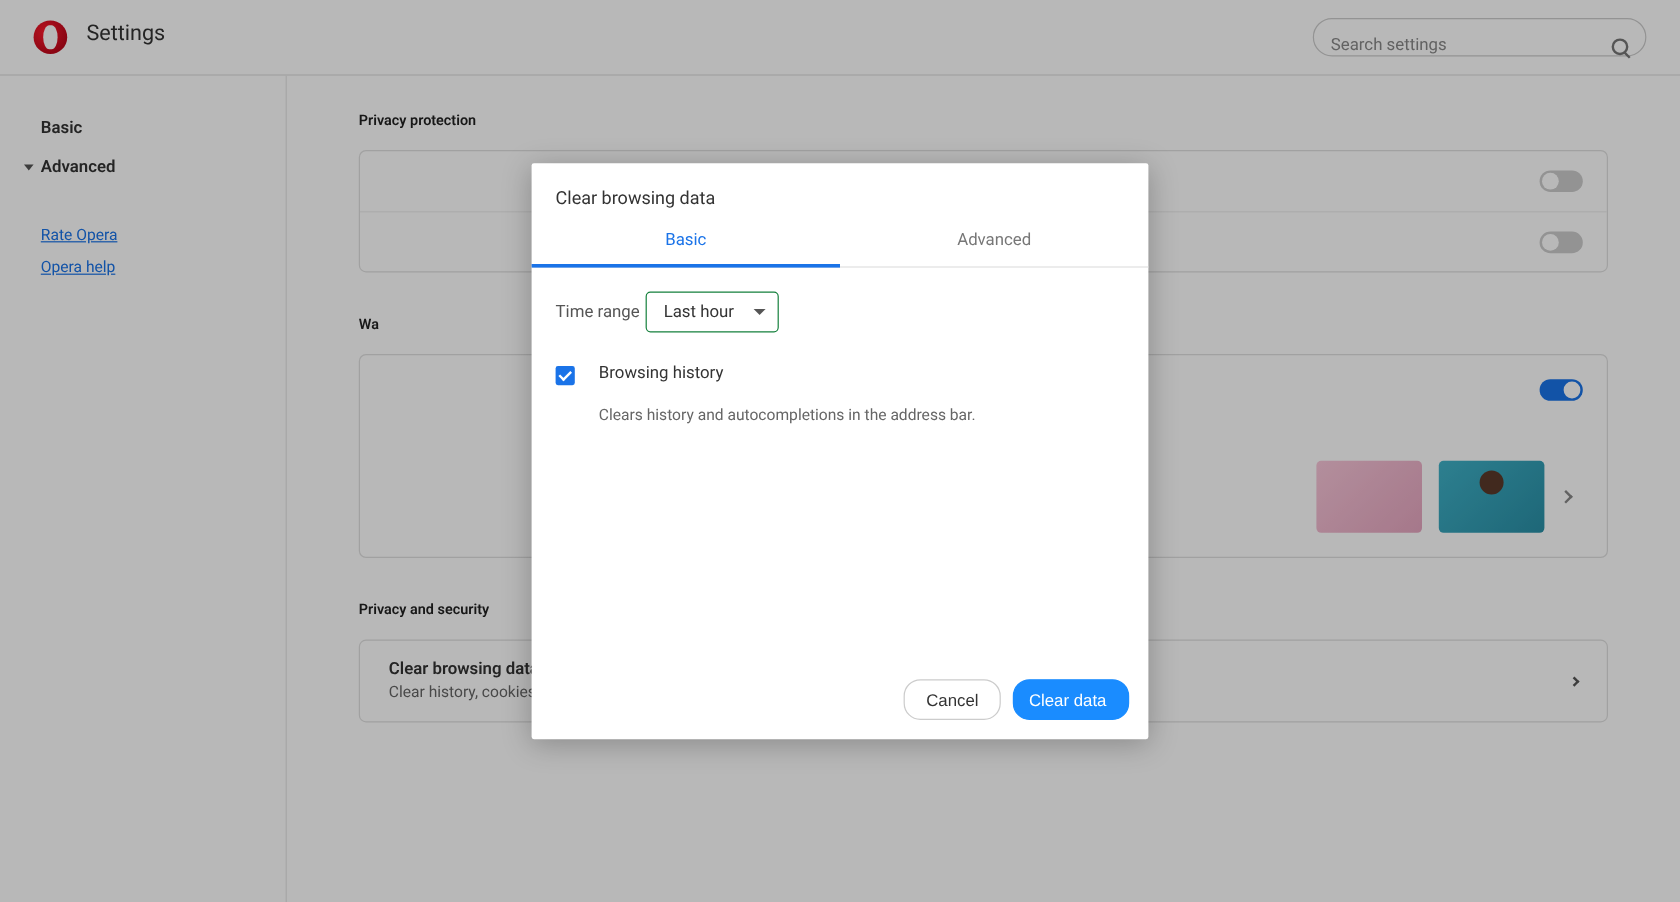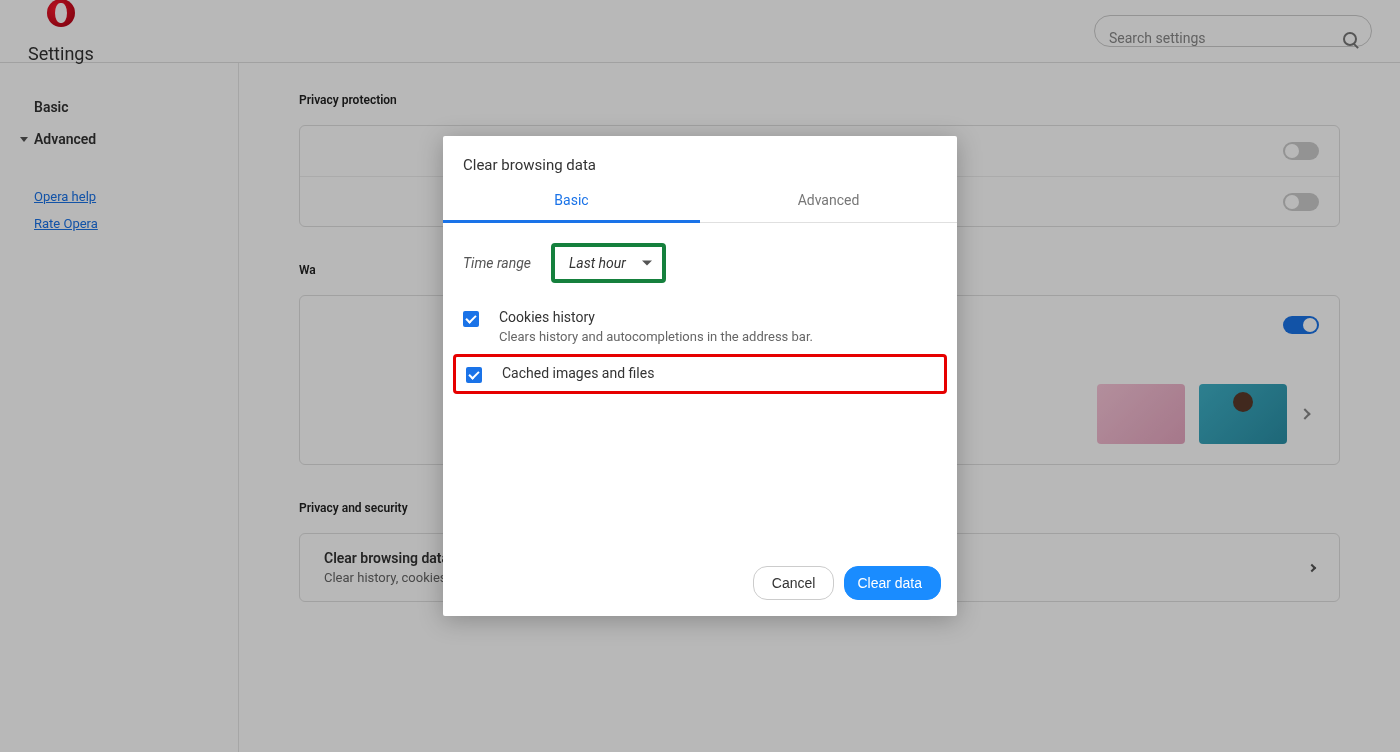--- a/index.html
+++ b/index.html
@@ -29,9 +29,7 @@
   }
   .brand {
     display: flex;
-    align-items: center;
     gap: 16px;
-    flex-direction: column;
   }
   .opera-logo {
     width: 28px; height: 28px;

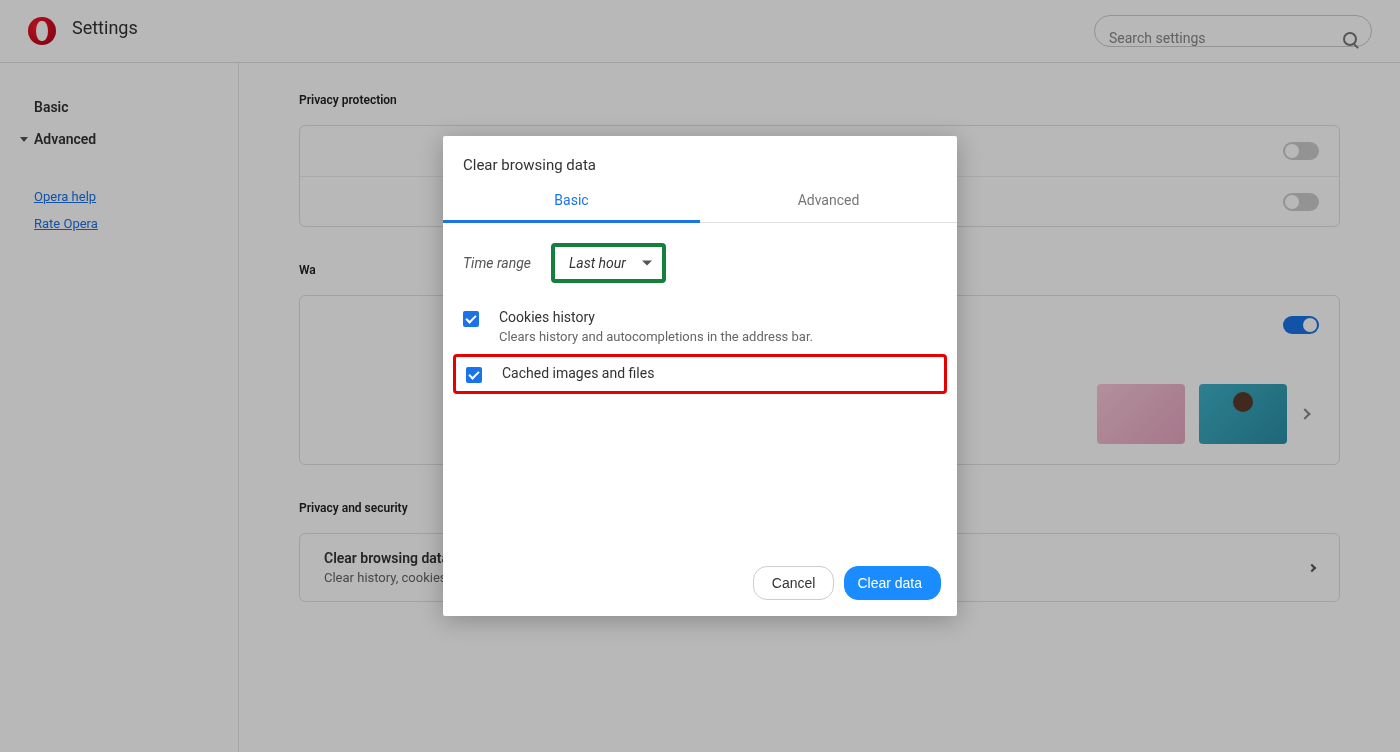--- a/index.html
+++ b/index.html
@@ -342,8 +342,8 @@
         <span>Advanced</span>
       </div>
       <div class="side-gap"></div>
+      <a class="side-link">Rate Opera</a>
       <a class="side-link">Opera help</a>
-      <a class="side-link">Rate Opera</a>
     </div>
     <div class="content">
       <div class="sec-title">Privacy protection</div>

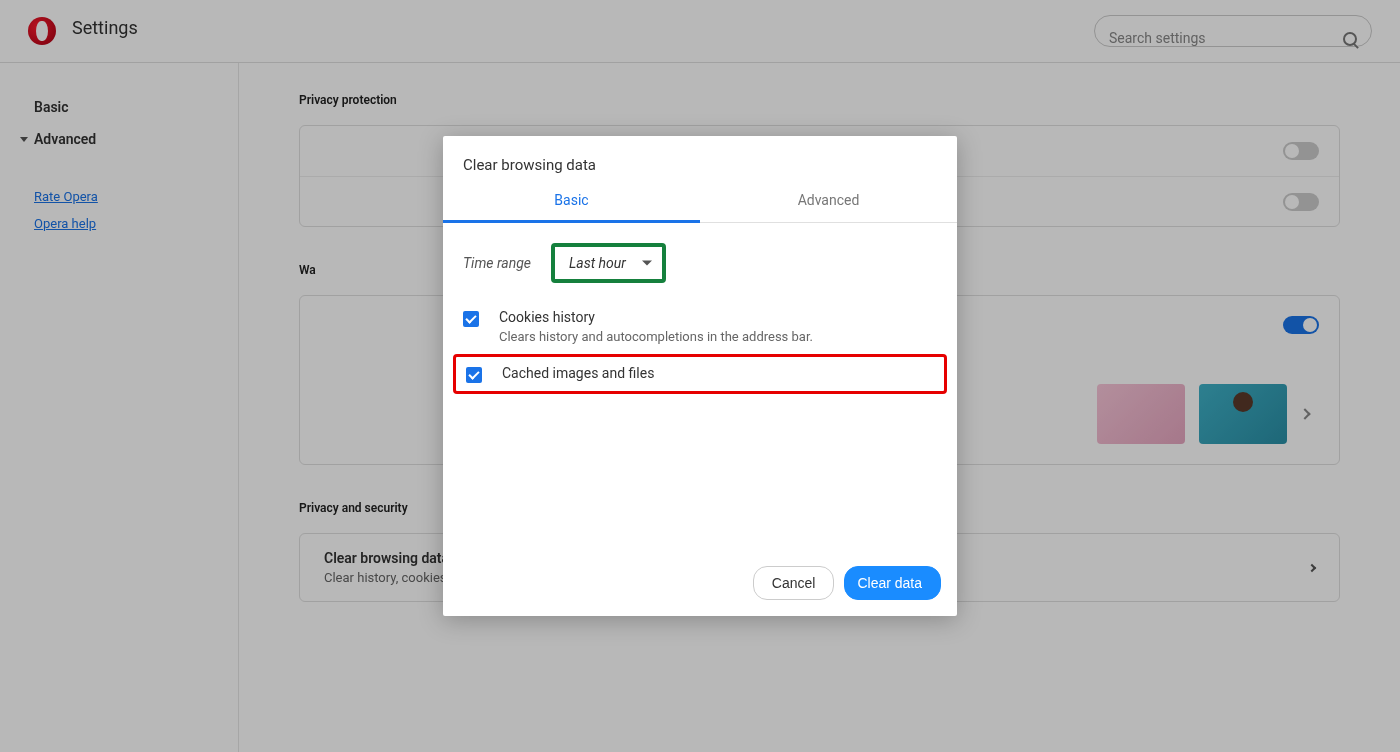--- a/index.html
+++ b/index.html
@@ -241,11 +241,10 @@
   .timerange {
     display: flex;
     align-items: center;
-    gap: 20px;
+    gap: 5px;
     padding: 20px 20px 10px 20px;
     font-size: 14px;
     color: #555;
-    font-style: italic;
   }
   .select {
     border: 4px solid #15803d;

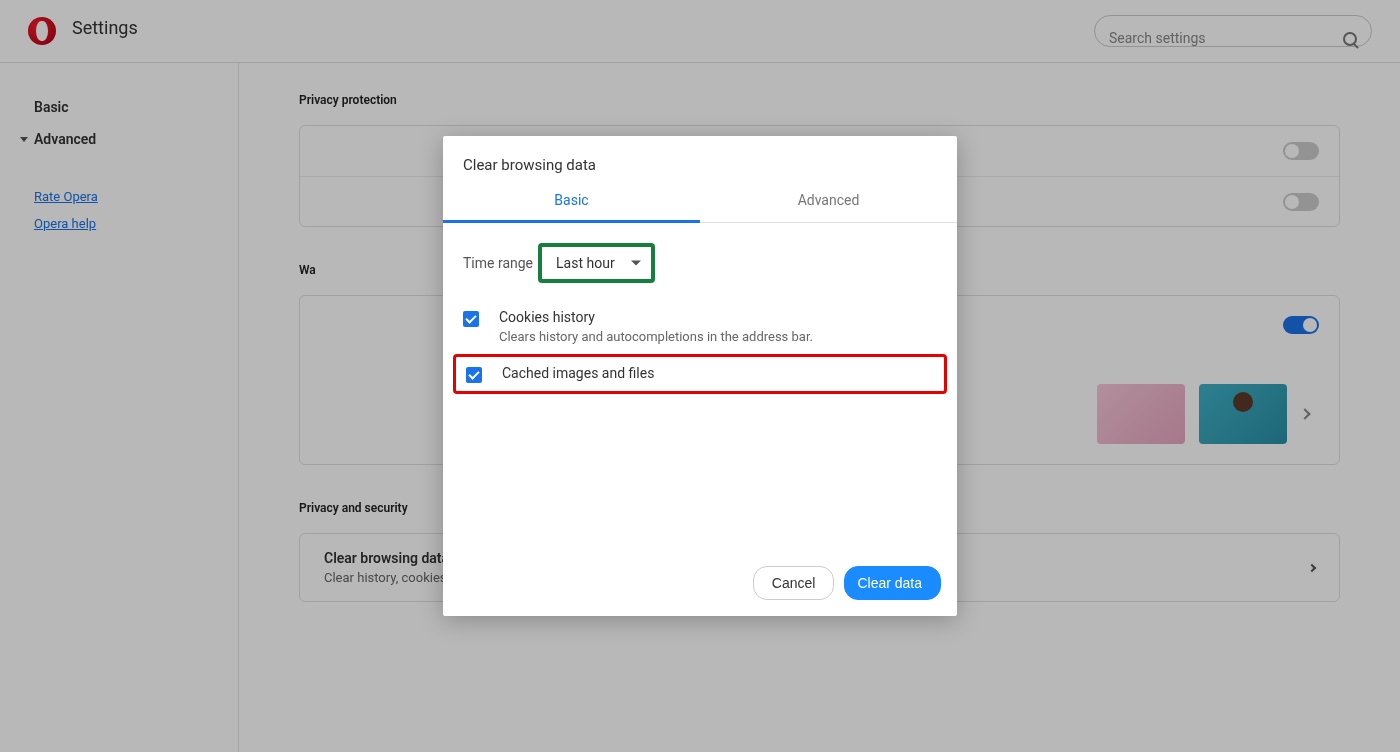--- a/index.html
+++ b/index.html
@@ -247,7 +247,7 @@
     color: #555;
   }
   .select {
-    border: 4px solid #15803d;
+    border: 1px solid #15803d;
     border-radius: 4px;
     padding: 8px 36px 8px 14px;
     font-size: 14px;

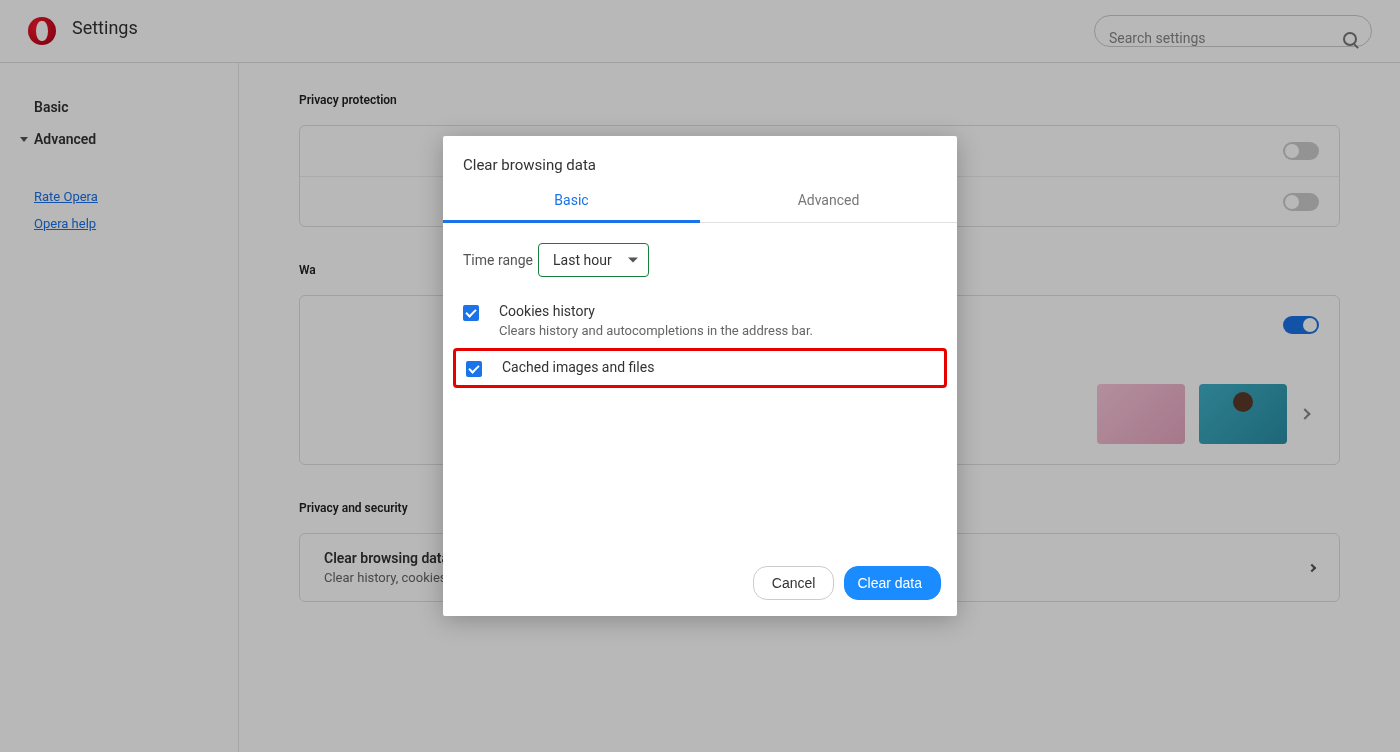--- a/index.html
+++ b/index.html
@@ -403,7 +403,7 @@
     <div class="opt">
       <div class="cb"></div>
       <div>
-        <div class="lbl">Cookies history</div>
+        <div class="lbl">Browsing history</div>
         <div class="sub">Clears history and autocompletions in the address bar.</div>
       </div>
     </div>

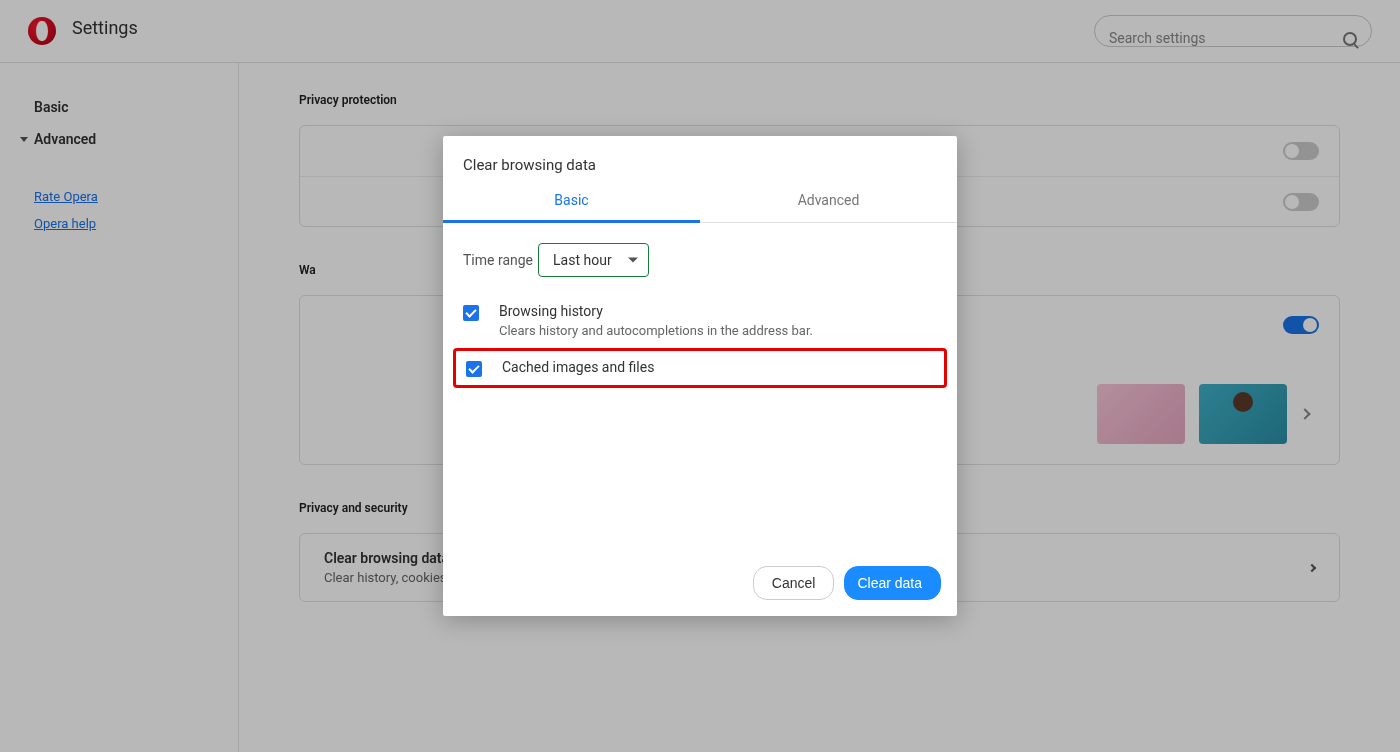--- a/index.html
+++ b/index.html
@@ -289,7 +289,7 @@
     transform: rotate(-45deg);
   }
   .opt .lbl { font-size: 14px; color: #333; }
-  .opt .sub { font-size: 13px; color: #666; margin-top: 4px; }
+  .opt .sub { font-size: 13px; color: #666; margin-top: 20px; }
   .highlight {
     border: 3px solid #e60000;
     border-radius: 4px;

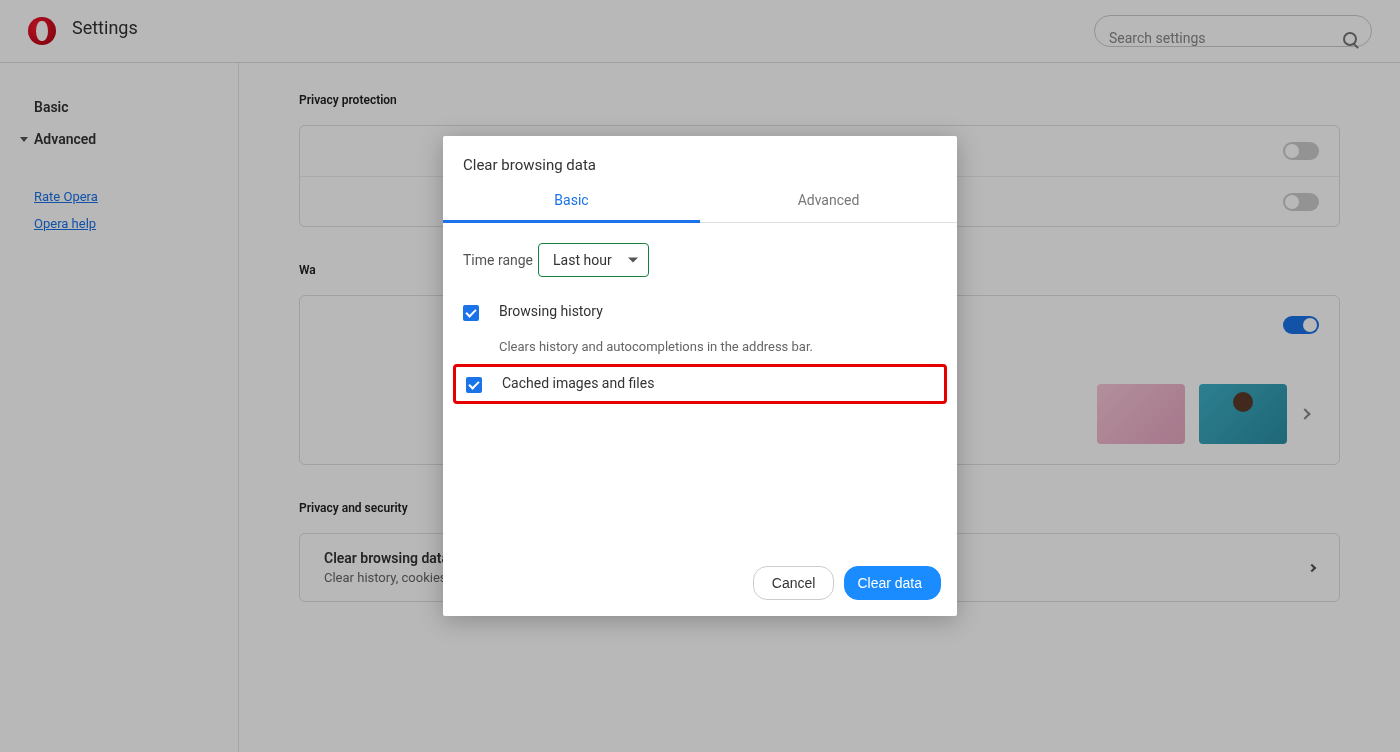--- a/index.html
+++ b/index.html
@@ -407,12 +407,6 @@
         <div class="sub">Clears history and autocompletions in the address bar.</div>
       </div>
     </div>
-    <div class="opt highlight">
-      <div class="cb"></div>
-      <div>
-        <div class="lbl">Cached images and files</div>
-      </div>
-    </div>
   </div>
   <div class="dlg-footer">
     <button class="btn">Cancel</button>

